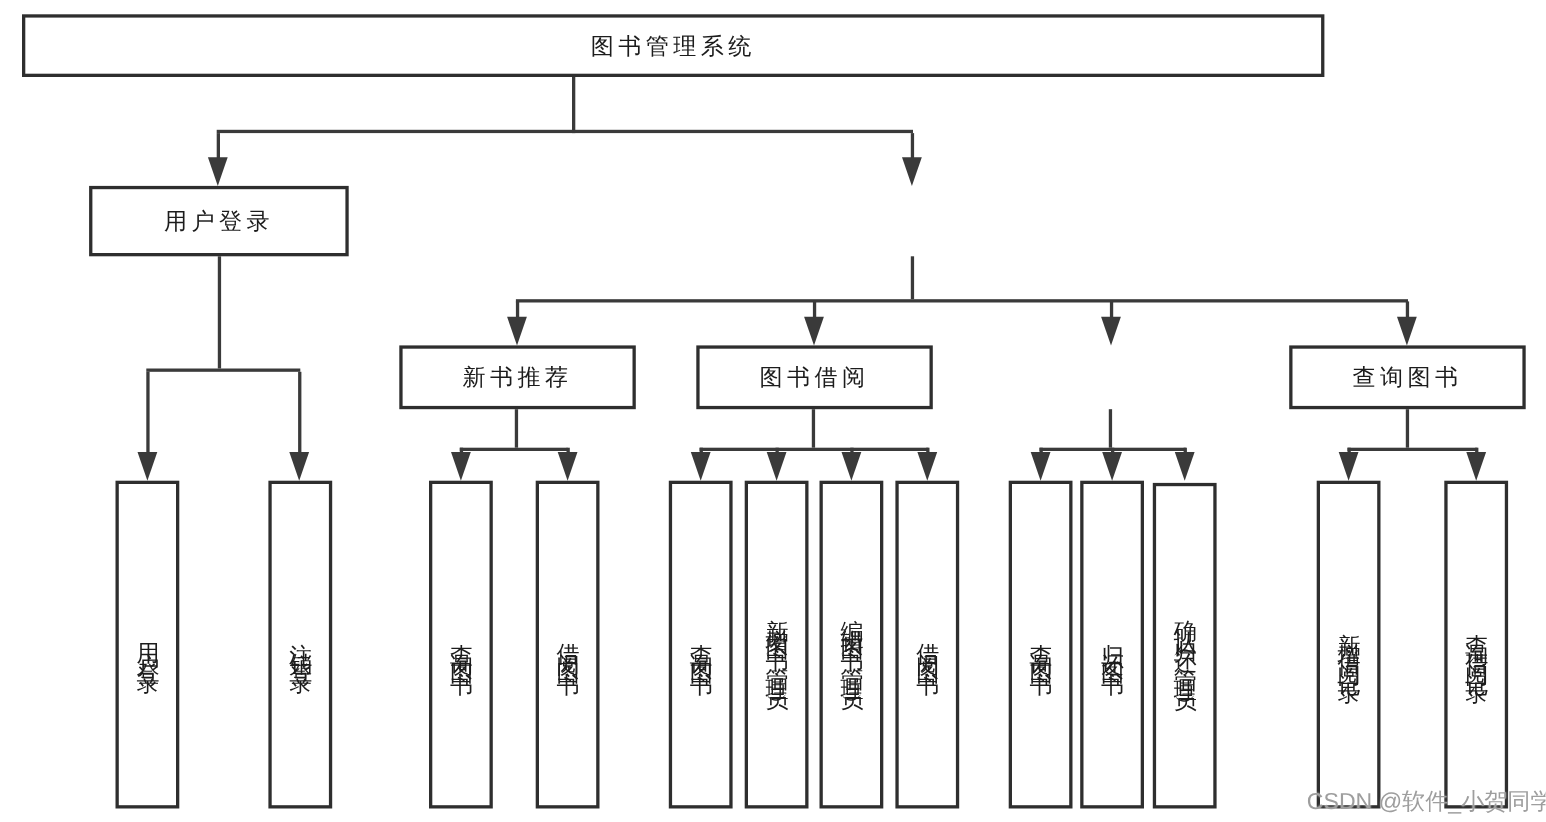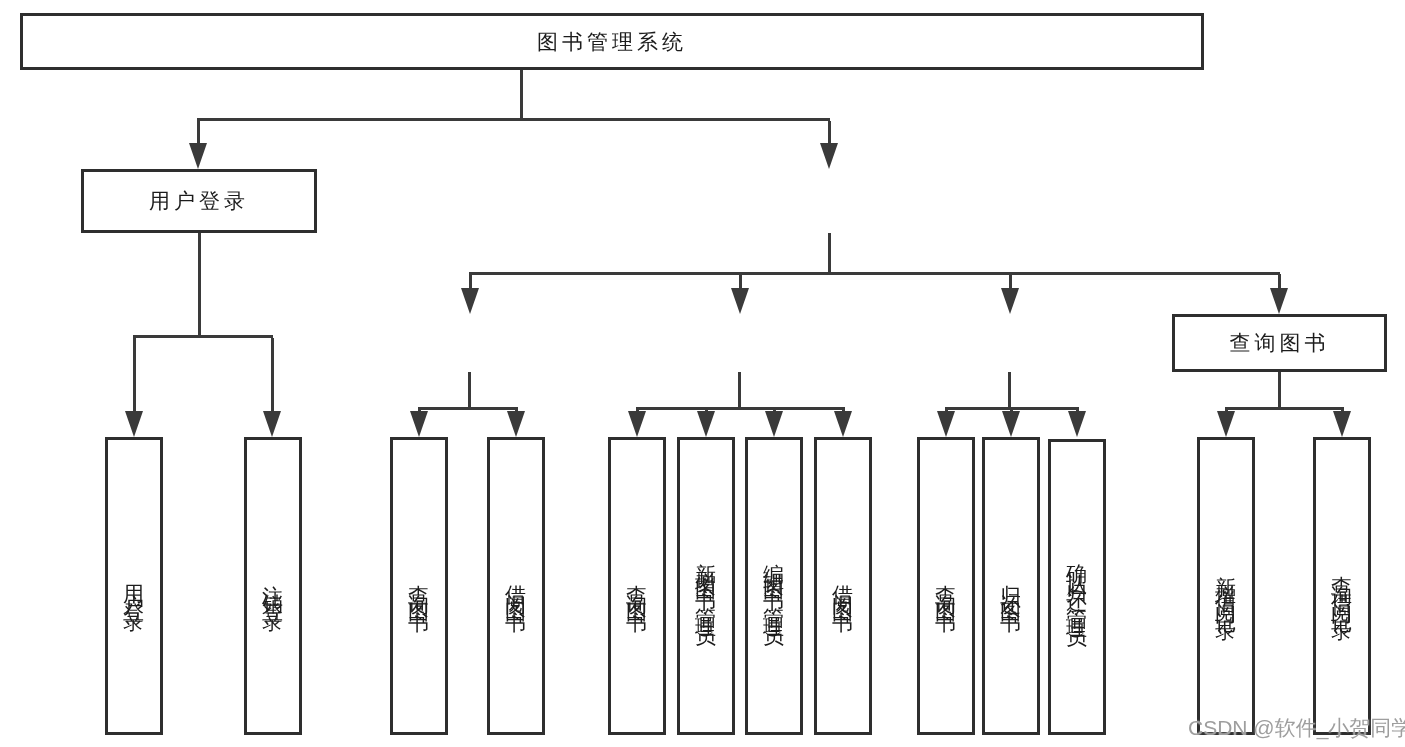--- a/index.html
+++ b/index.html
@@ -38,6 +38,9 @@
     <span class="hlabel">用户登录</span>
   </div>
 
+  <div class="box" style="left:363px;top:314px;width:215px;height:58px">
+    <span class="hlabel">新书推荐</span>
+  </div>
   <div class="box" style="left:1172px;top:314px;width:215px;height:58px">
     <span class="hlabel">查询图书</span>
   </div>

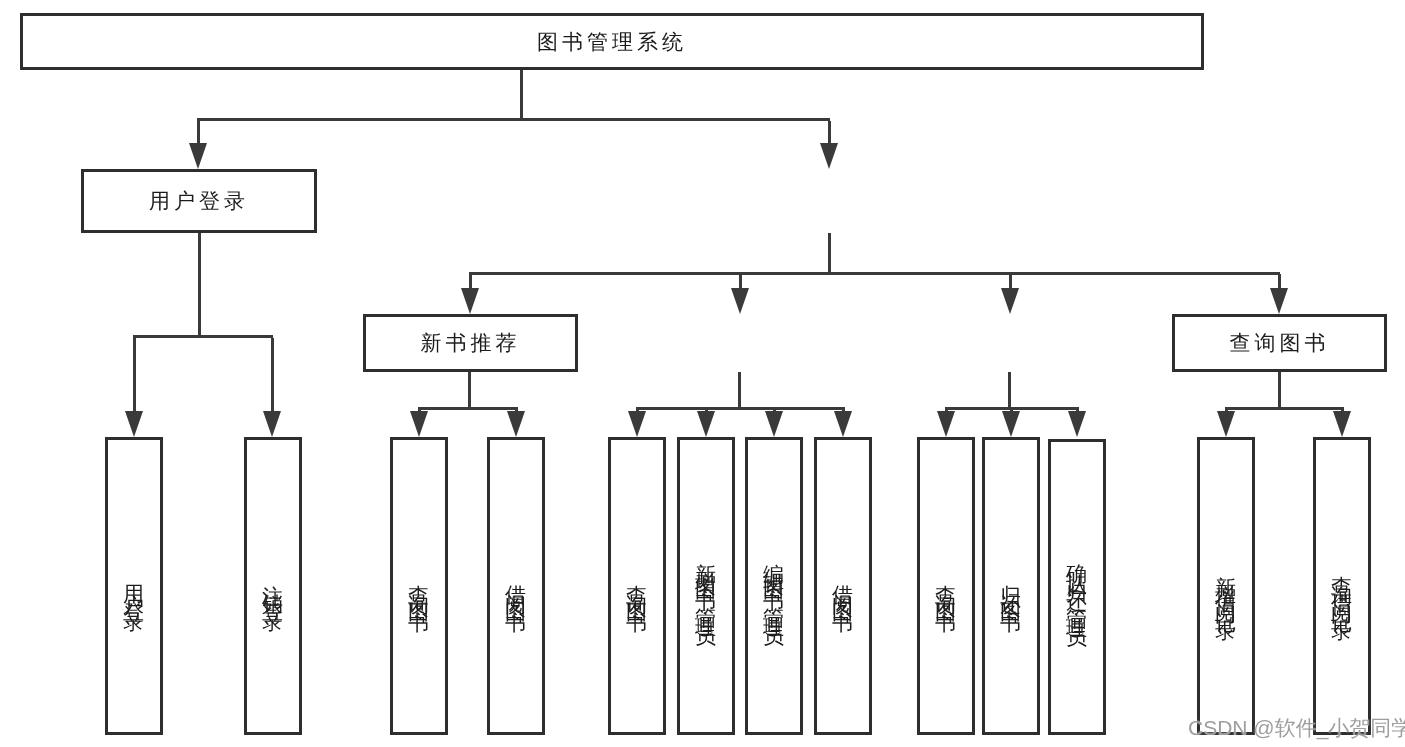--- a/index.html
+++ b/index.html
@@ -40,6 +40,9 @@
 
   <div class="box" style="left:363px;top:314px;width:215px;height:58px">
     <span class="hlabel">新书推荐</span>
+  </div>
+  <div class="box" style="left:633px;top:314px;width:215px;height:58px">
+    <span class="hlabel">图书借阅</span>
   </div>
   <div class="box" style="left:1172px;top:314px;width:215px;height:58px">
     <span class="hlabel">查询图书</span>

